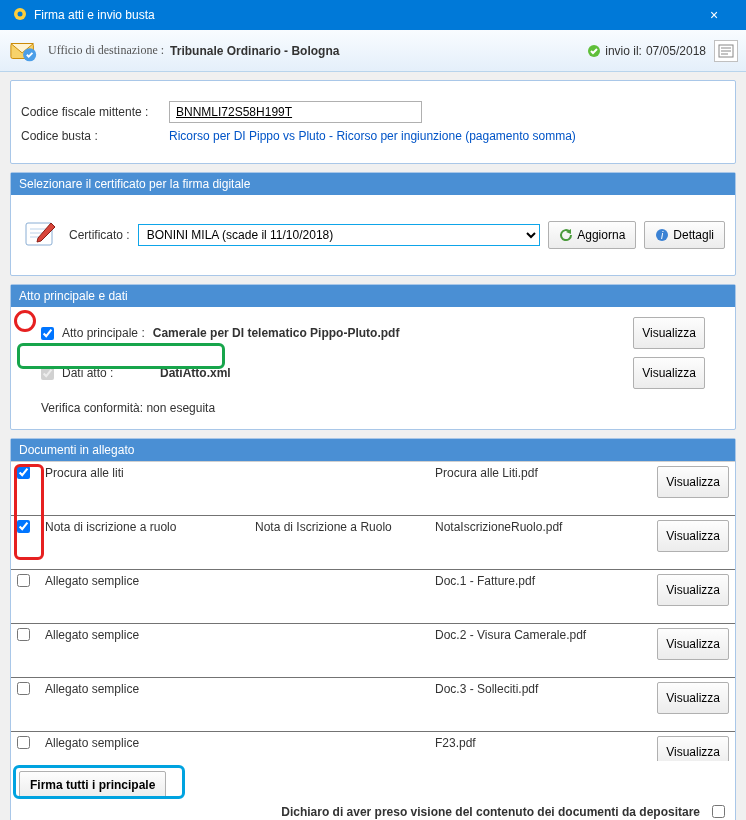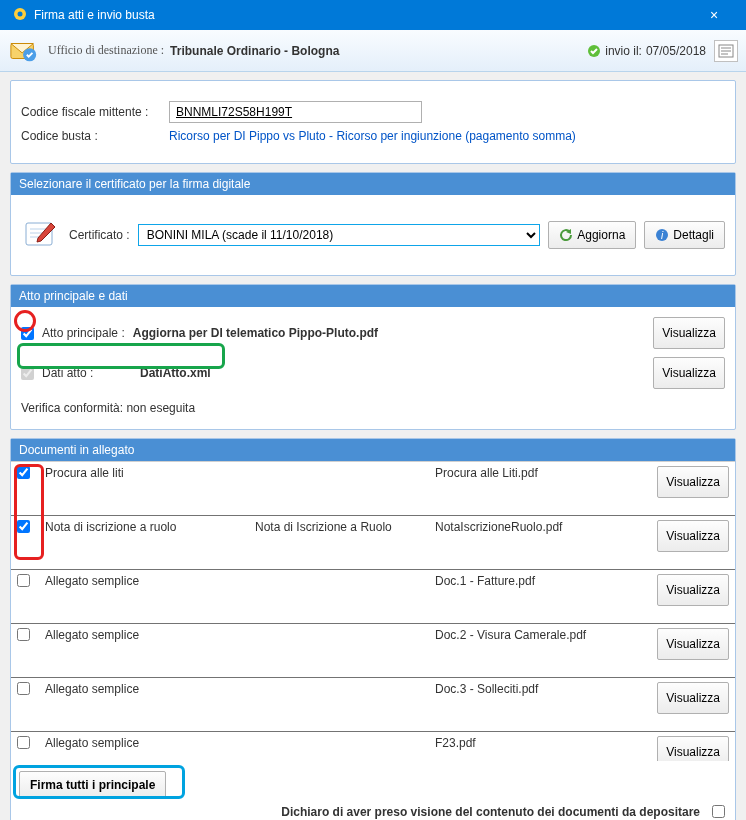--- a/index.html
+++ b/index.html
@@ -144,7 +144,7 @@
 
   <div class="panel rel-wrap">
     <div class="panel-header">Atto principale e dati</div>
-    <div class="panel-body" style="padding:6px 4px;">
+    <div class="panel-body" style="padding:6px 24px;">
       <div class="atto-row">
         <input type="checkbox" class="checkbox" checked="" style="">
         <span class="lbl">Atto principale :</span>

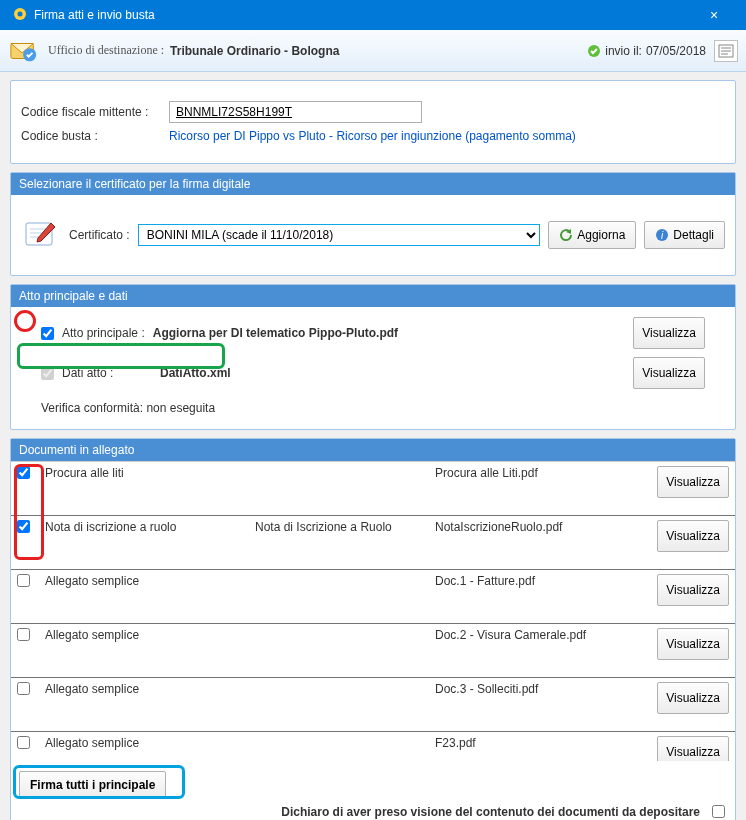--- a/index.html
+++ b/index.html
@@ -148,7 +148,7 @@
       <div class="atto-row">
         <input type="checkbox" class="checkbox" checked="" style="">
         <span class="lbl">Atto principale :</span>
-        <span class="val">Aggiorna per DI telematico Pippo-Pluto.pdf</span>
+        <span class="val">Camerale per DI telematico Pippo-Pluto.pdf</span>
         <button class="btn btn-small vis-btn">Visualizza</button>
       </div>
       <div class="atto-row">

